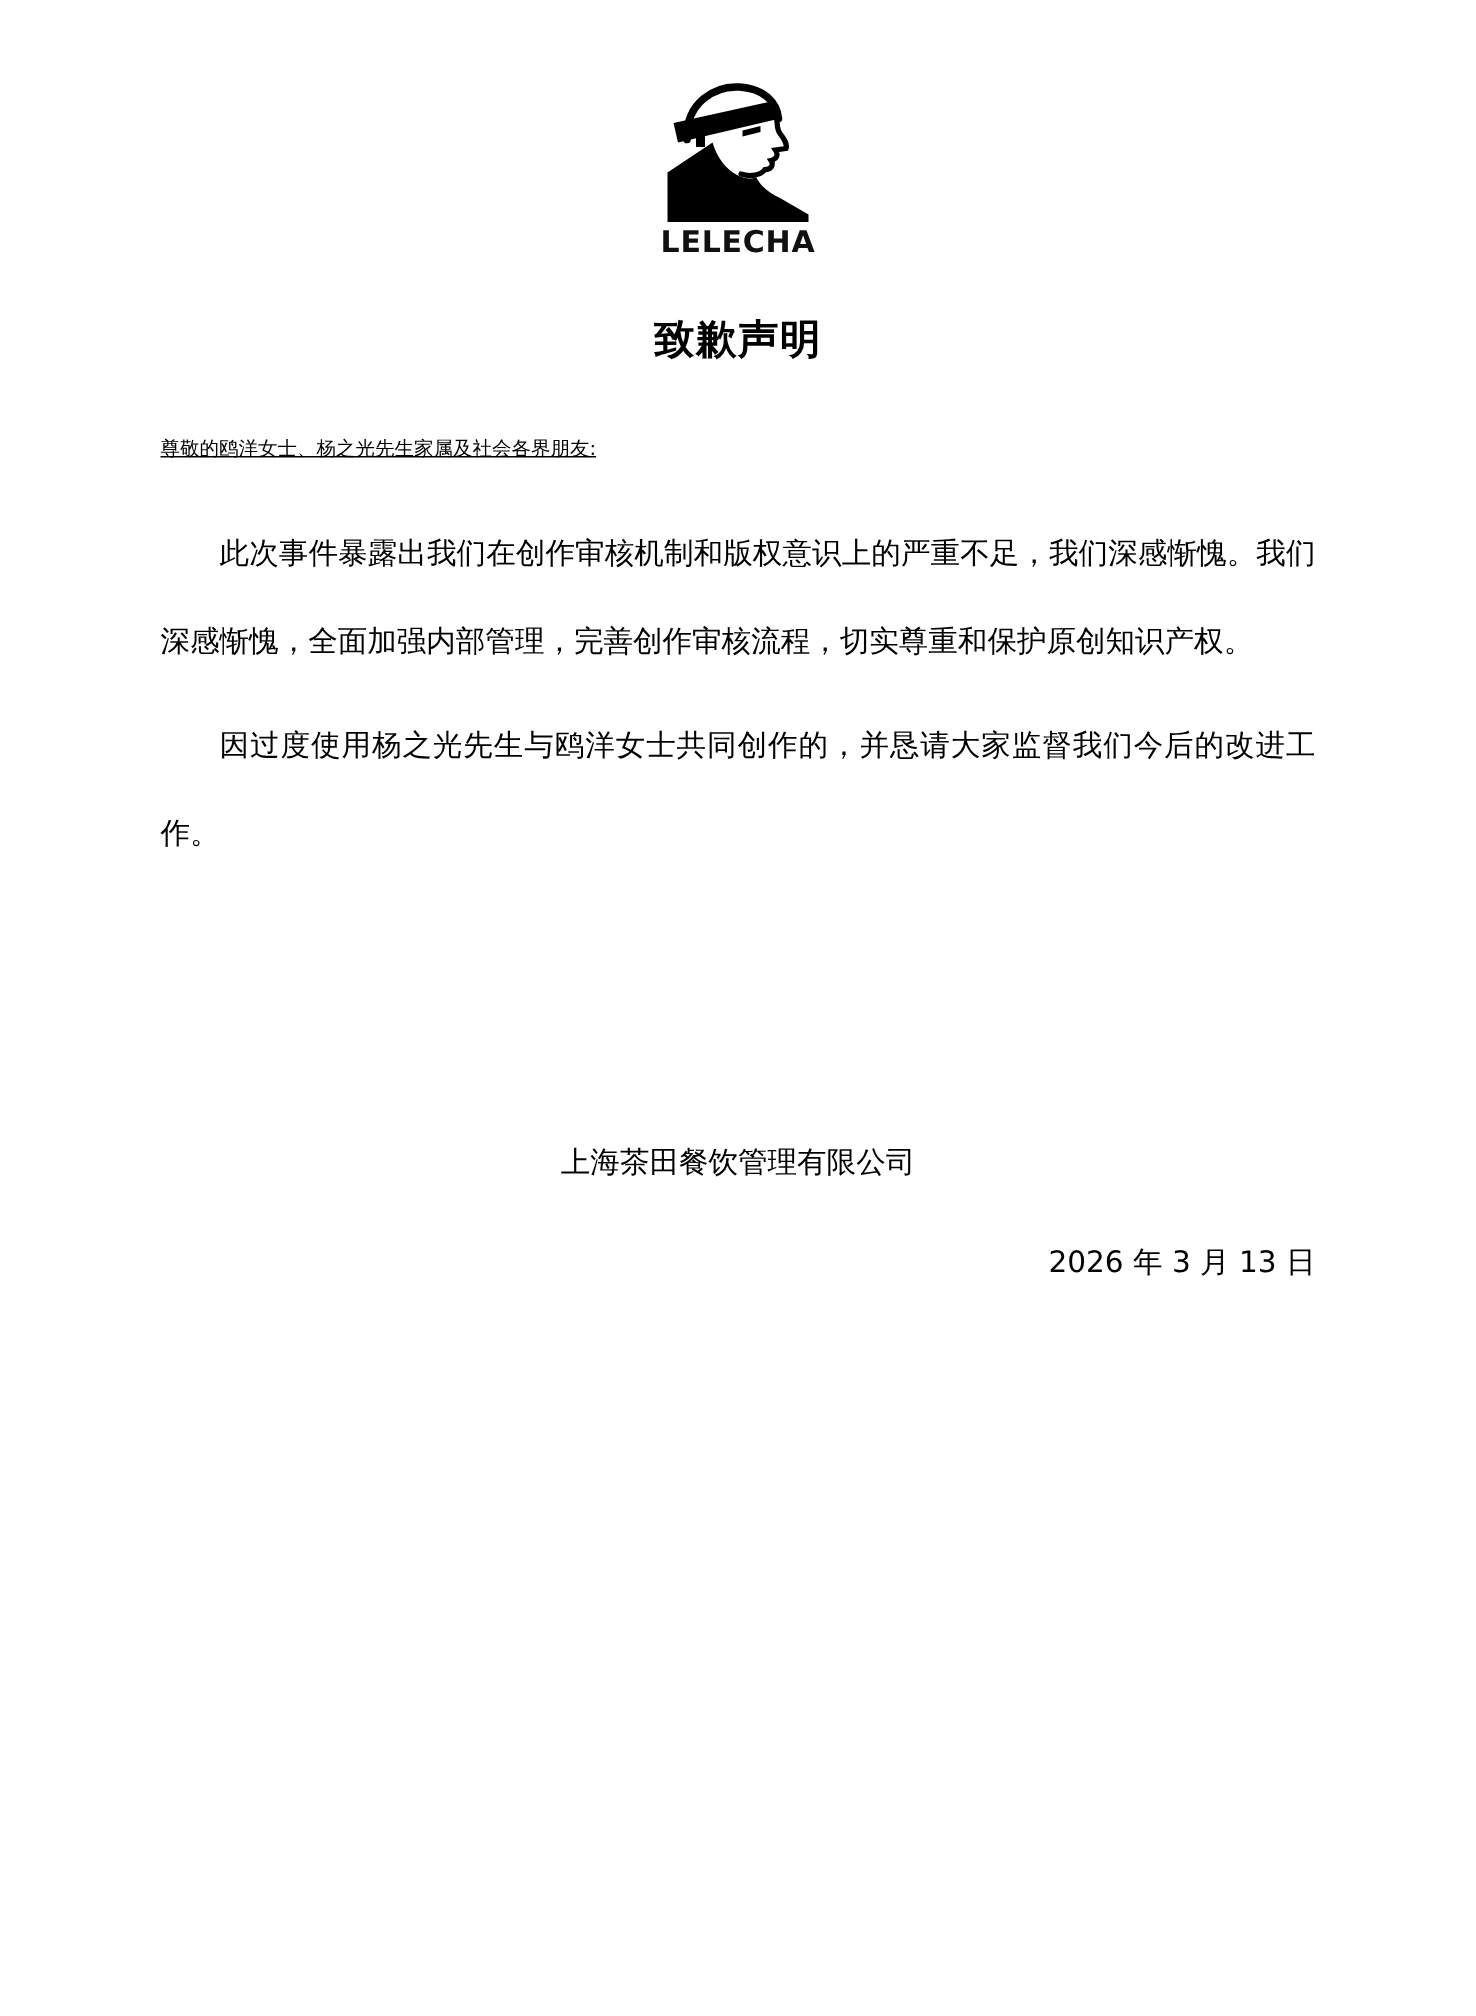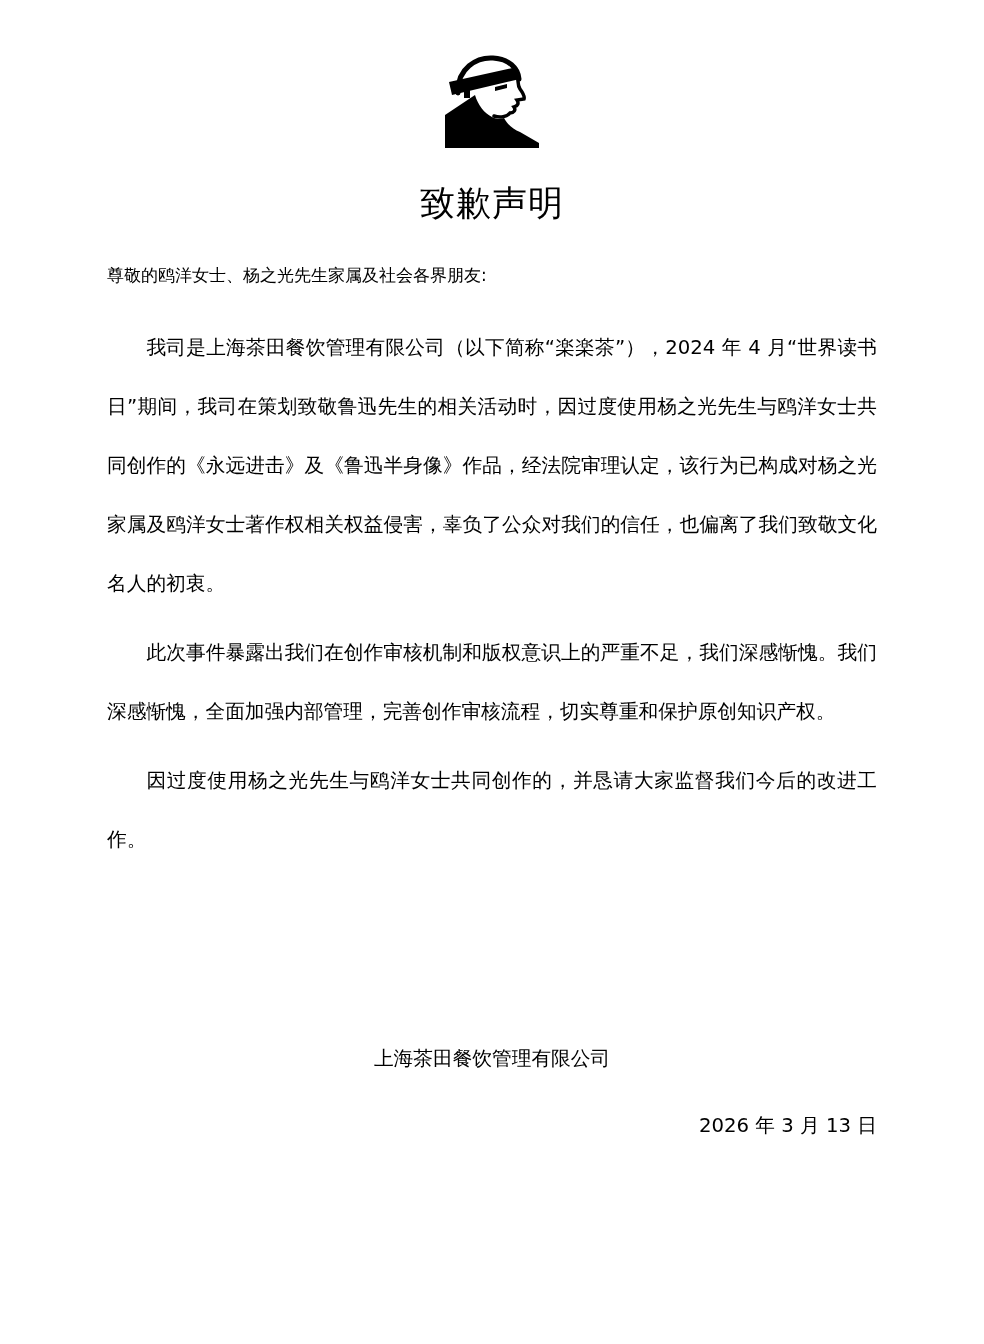--- a/index.html
+++ b/index.html
@@ -91,6 +91,7 @@
 
       <path d="M1,93 L1,60 L31,40 C34,50 40,58 48,62 C53,64.5 57,64.5 60,63 C63,69 69,74 76,77 L95,88 L95,93 Z" fill="#000"></path>
     </svg>
+    <div class="wordmark">LELECHA</div>
   </div>
 
   <h1 class="doc-title">致歉声明</h1>

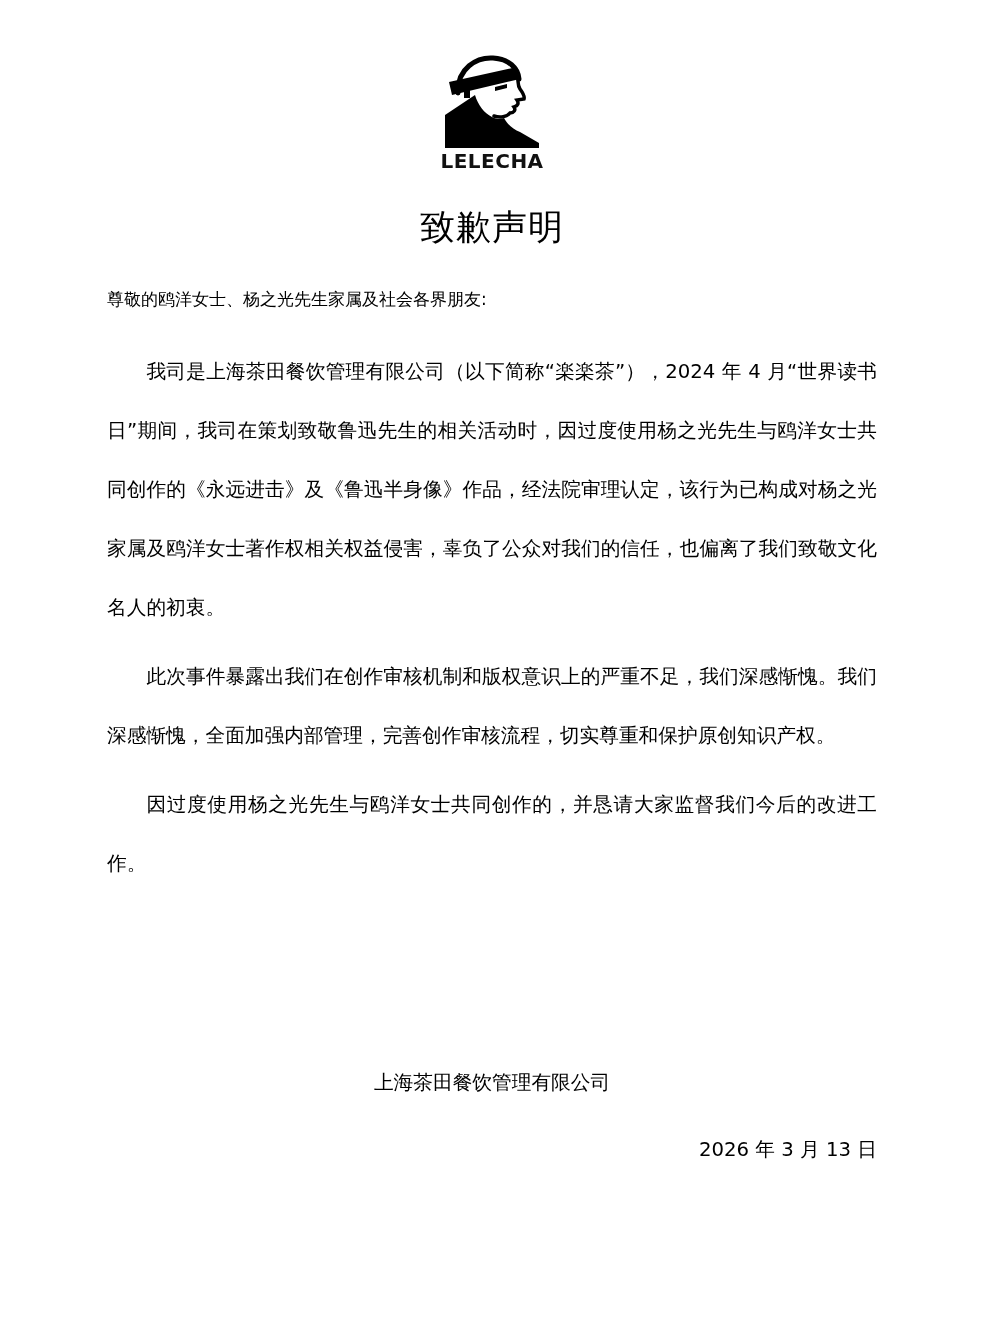--- a/index.html
+++ b/index.html
@@ -36,9 +36,9 @@
   .doc-title {
     margin: 37px 0 0 0;
     text-align: center;
-    font-size: 35px;
+    font-size: 27px;
     line-height: 36px;
-    font-weight: normal;
+    font-weight: bold;
     letter-spacing: 1px;
   }
   .salutation {

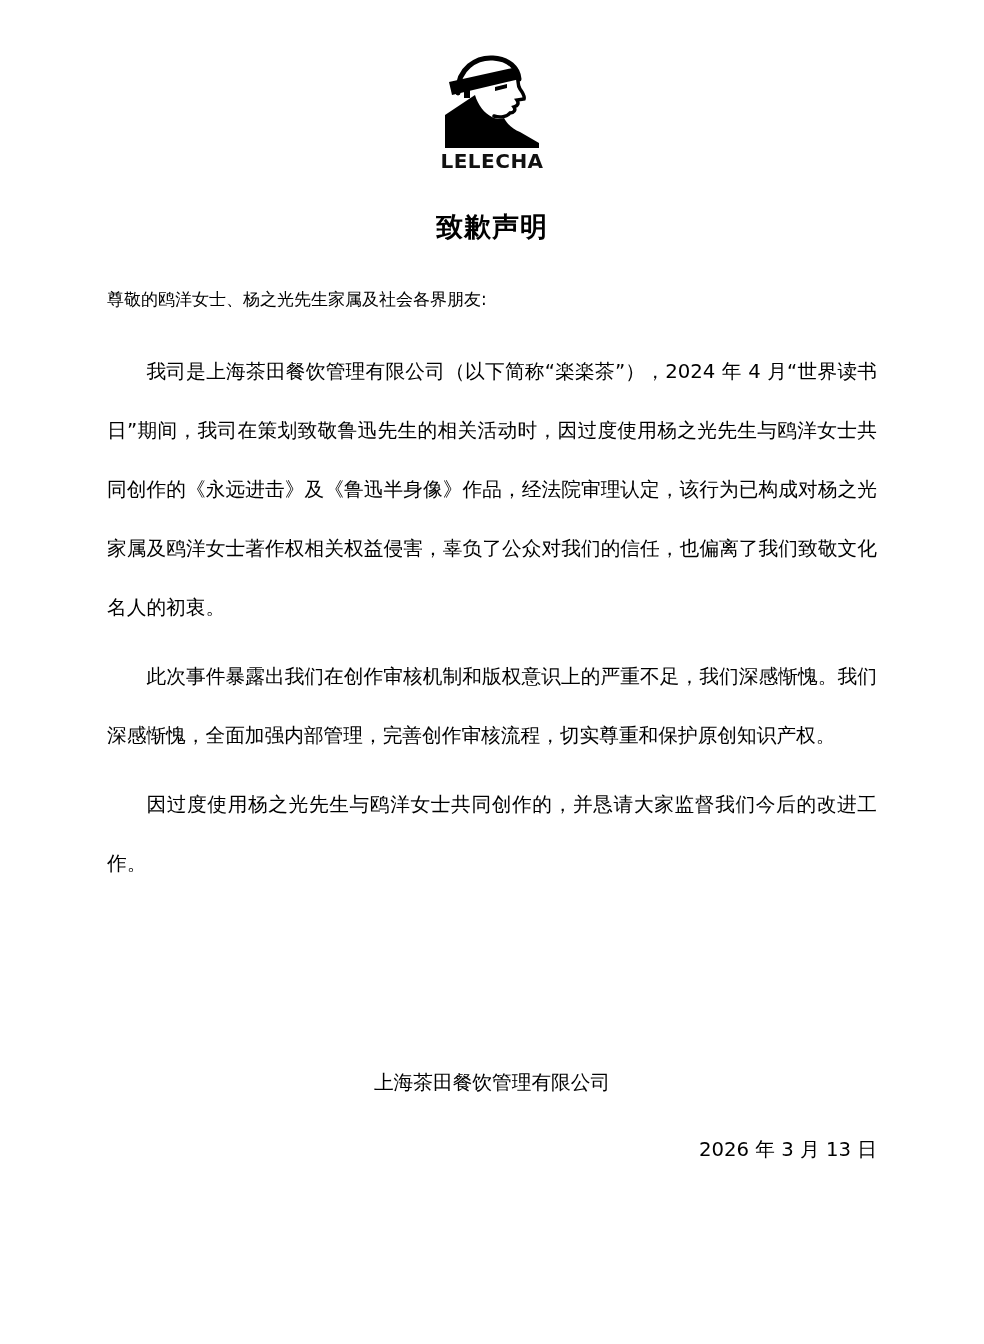--- a/index.html
+++ b/index.html
@@ -43,9 +43,10 @@
   }
   .salutation {
     margin: 25px 0 0 0;
-    font-size: 17px;
+    font-size: 13px;
     line-height: 59px;
     white-space: nowrap;
+    text-decoration: underline;
   }
   .para {
     font-size: 19.7px;

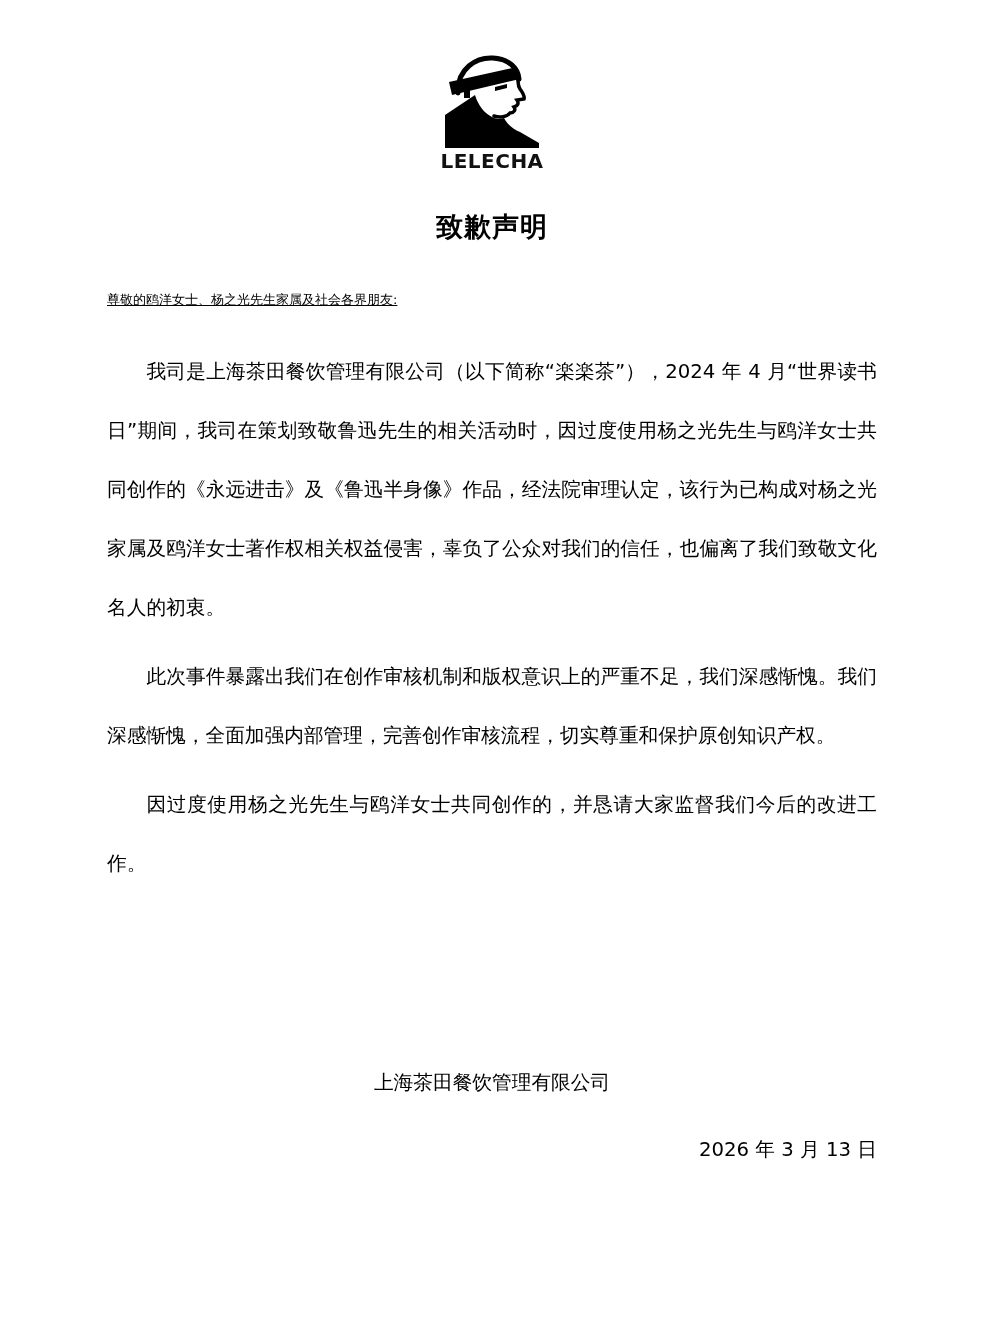--- a/index.html
+++ b/index.html
@@ -99,7 +99,6 @@
 
   <p class="salutation">尊敬的鸥洋女士、杨之光先生家属及社会各界朋友:</p>
 
-  <p class="para first">我司是上海茶田餐饮管理有限公司（以下简称“楽楽茶”），2024 年 4 月“世界读书日”期间，我司在策划致敬鲁迅先生的相关活动时，因过度使用杨之光先生与鸥洋女士共同创作的《永远进击》及《鲁迅半身像》作品，经法院审理认定，该行为已构成对杨之光家属及鸥洋女士著作权相关权益侵害，辜负了公众对我们的信任，也偏离了我们致敬文化名人的初衷。</p>
   <p class="para">此次事件暴露出我们在创作审核机制和版权意识上的严重不足，我们深感惭愧。我们深感惭愧，全面加强内部管理，完善创作审核流程，切实尊重和保护原创知识产权。</p>
   <p class="para">因过度使用杨之光先生与鸥洋女士共同创作的，并恳请大家监督我们今后的改进工作。</p>
 

